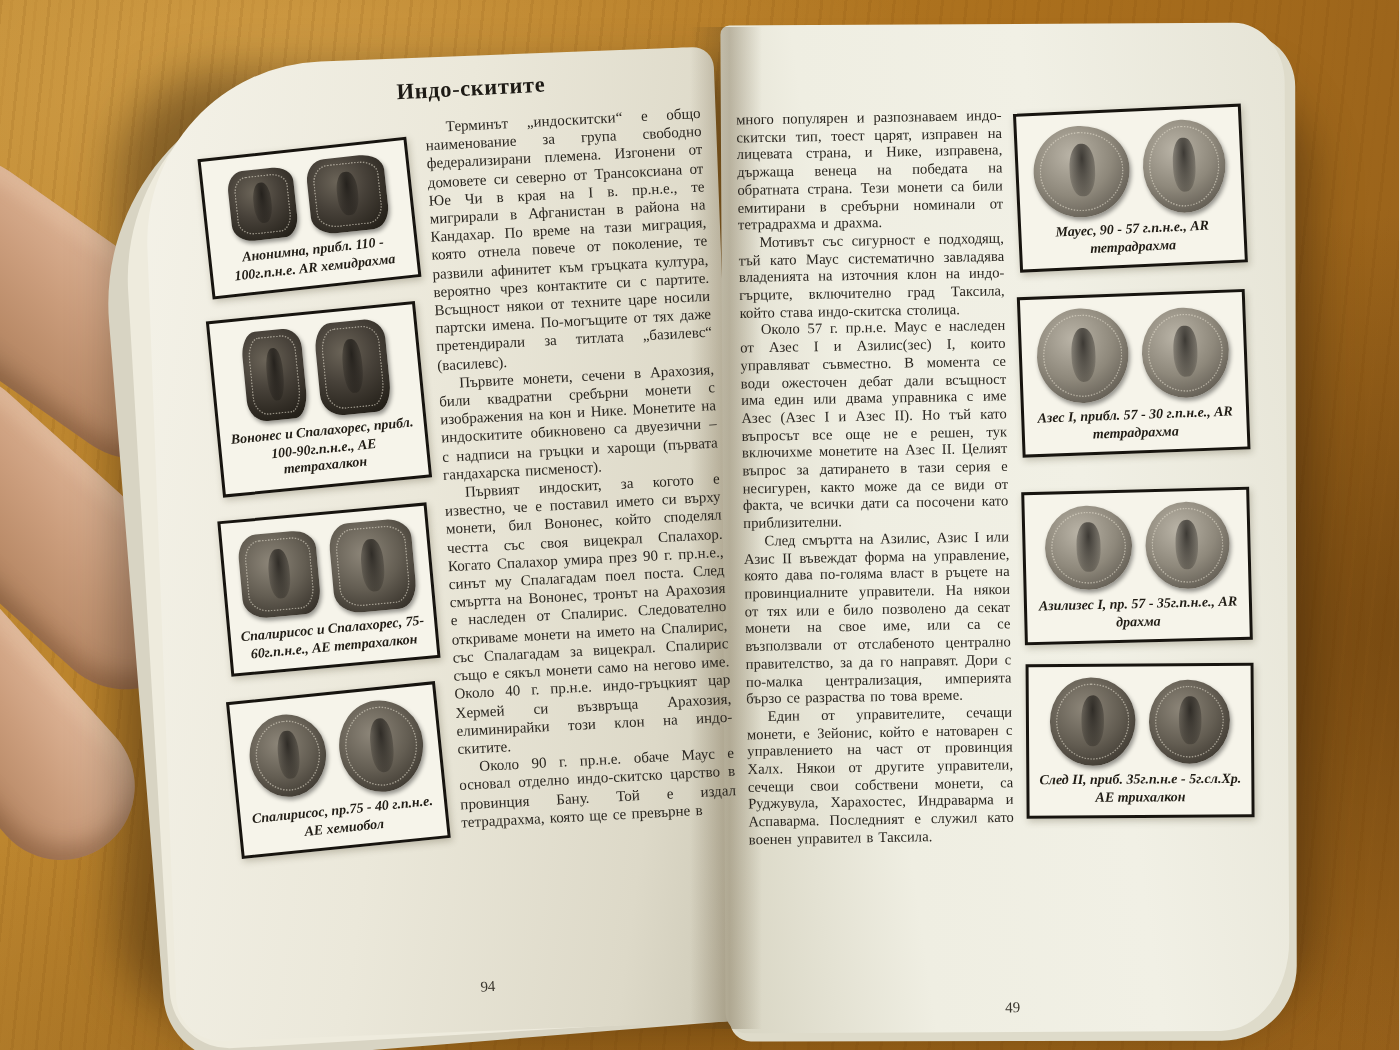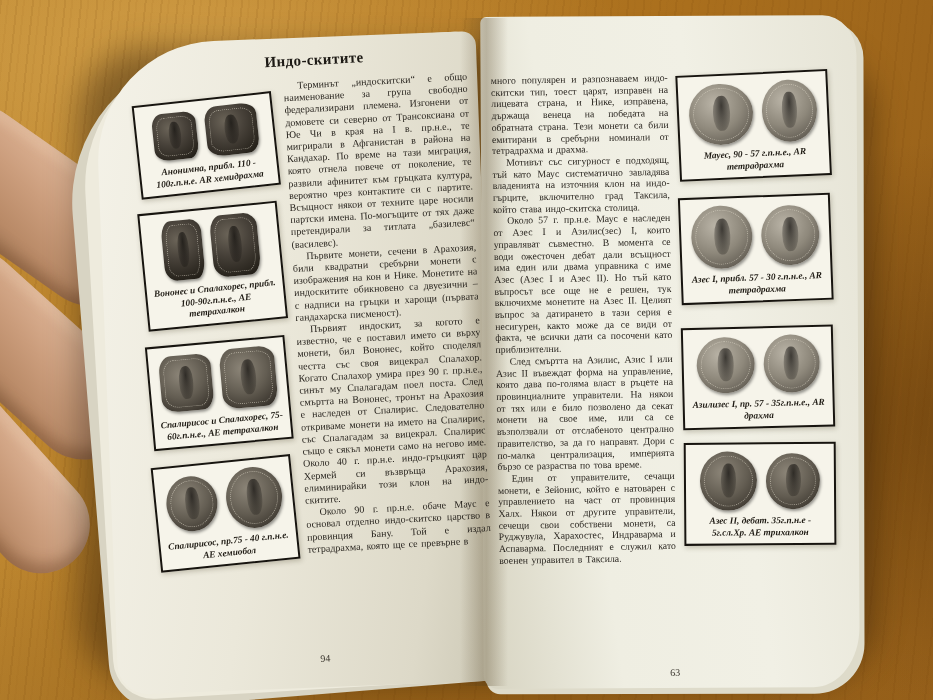--- a/index.html
+++ b/index.html
@@ -185,7 +185,7 @@
           <div class="coin rd mid" style="width:57px;height:59px;"></div>
           <div class="coin rd mid" style="width:54px;height:56px;"></div>
         </div>
-        <div class="coin-caption">Азес II, дебат. 35г.п.н.е - 5г.сл.Хр. АЕ трихалкон</div>
+        <div class="coin-caption">След II, приб. 35г.п.н.е - 5г.сл.Хр. АЕ трихалкон</div>
       </div>
 
     </div>

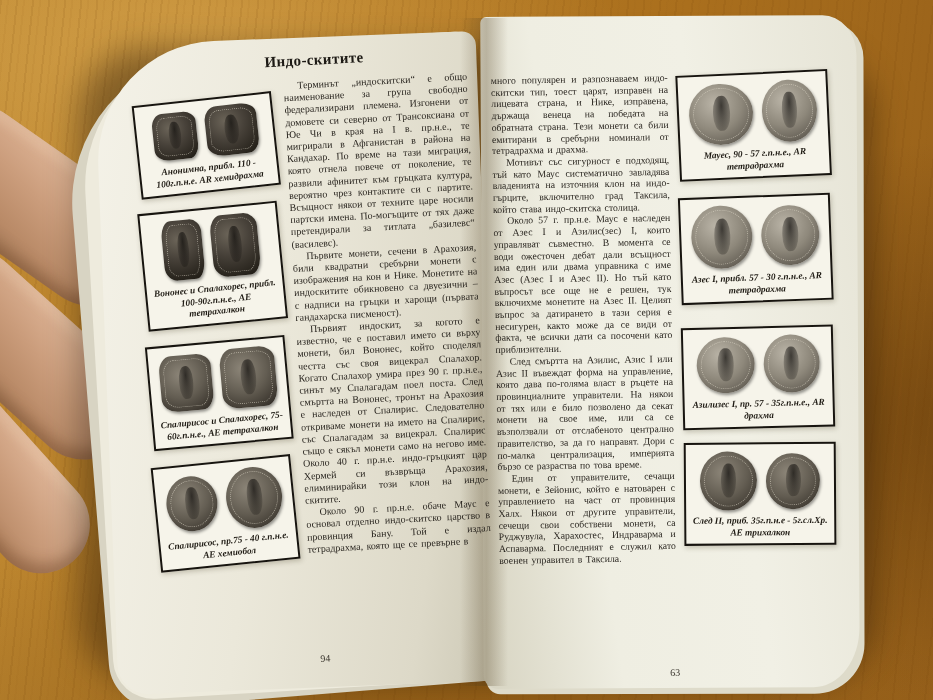--- a/index.html
+++ b/index.html
@@ -189,7 +189,7 @@
       </div>
 
     </div>
-    <div id="pagenum-right" class="pagenum">63</div>
+    <div id="pagenum-right" class="pagenum">49</div>
   </div>
 
 </div>

